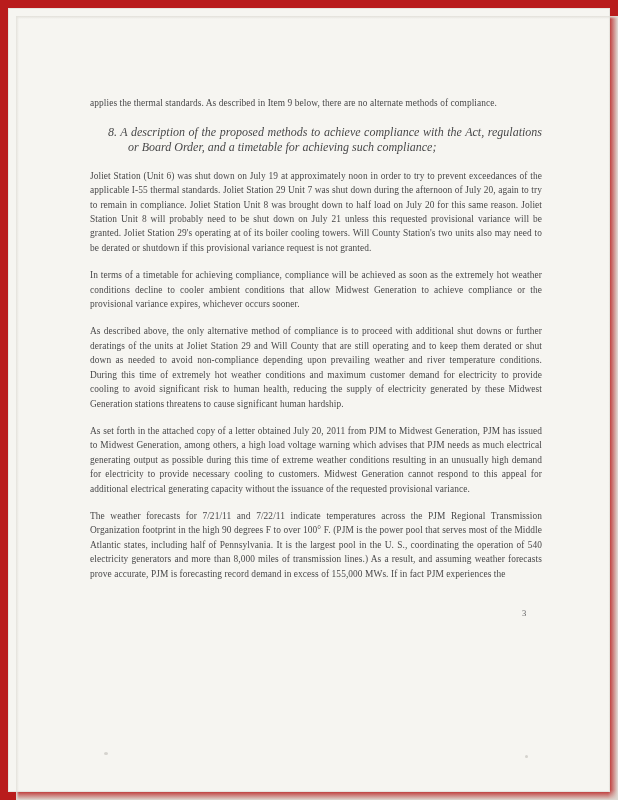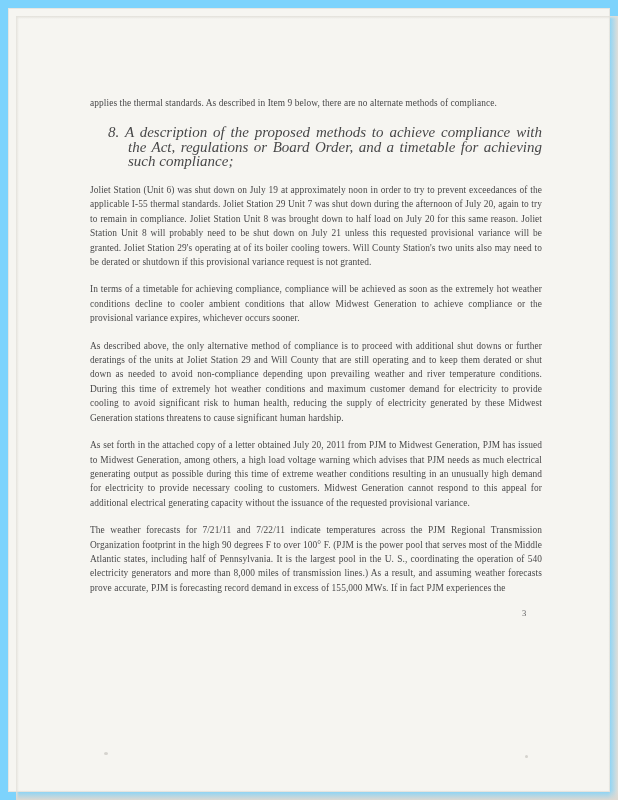--- a/index.html
+++ b/index.html
@@ -19,7 +19,7 @@
     top: 0;
     width: 618px;
     height: 800px;
-    background: #7dd3fc;
+    background: #b91c1c;
     box-sizing: border-box;
   }
   .scan {

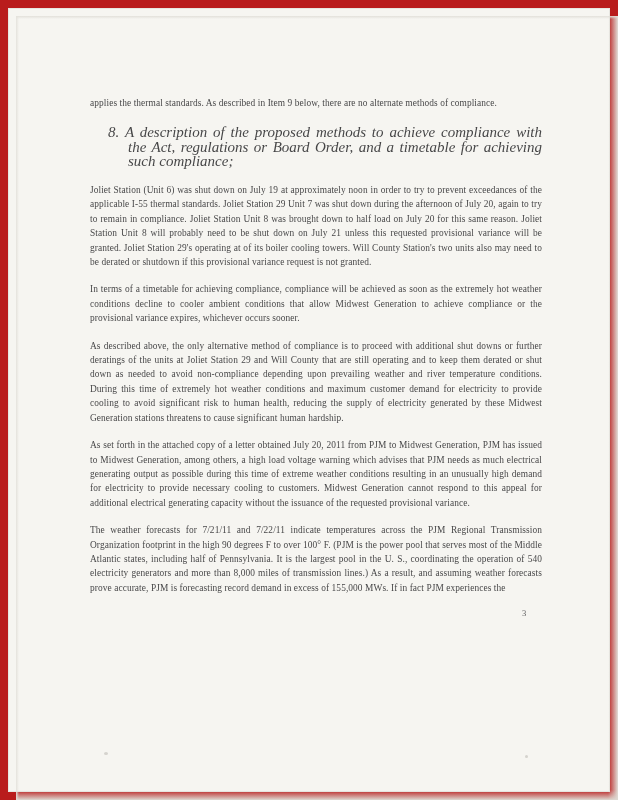--- a/index.html
+++ b/index.html
@@ -53,7 +53,7 @@
     margin: 0 0 15px 0;
     padding-left: 38px;
     text-indent: -20px;
-    font-size: 15px;
+    font-size: 12px;
     line-height: 14.2px;
     font-style: italic;
     color: #2a2a2c;

